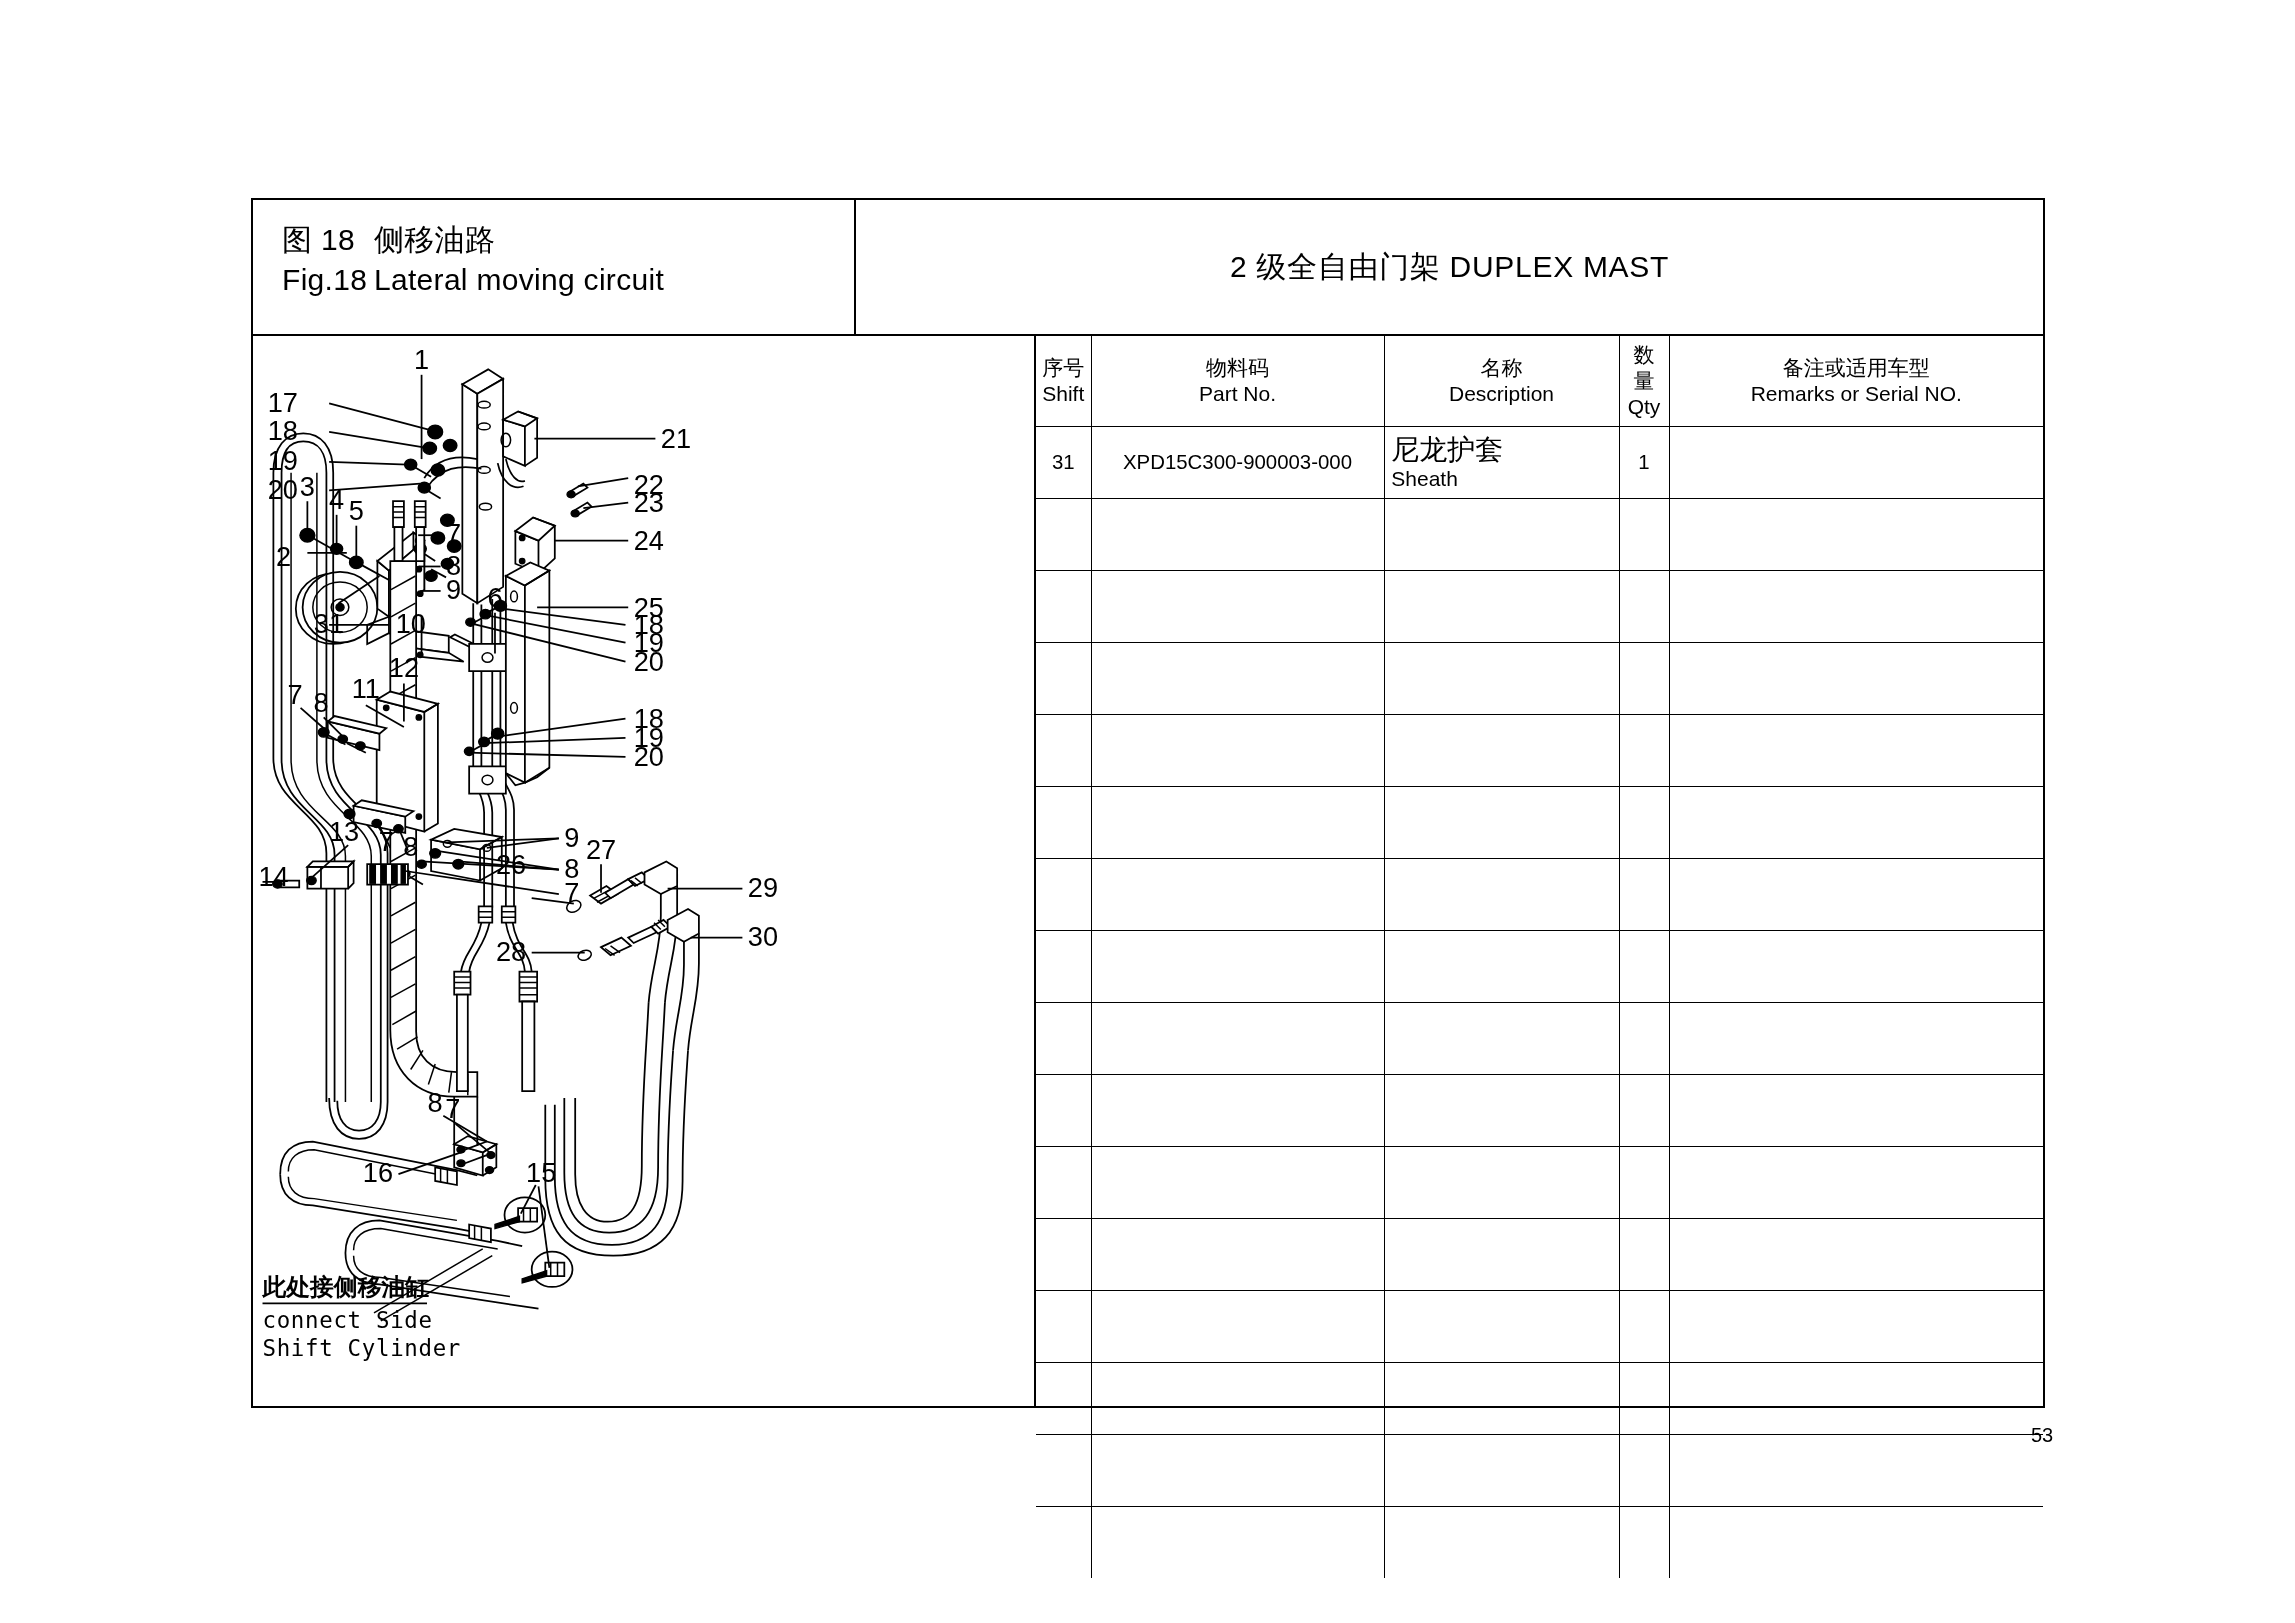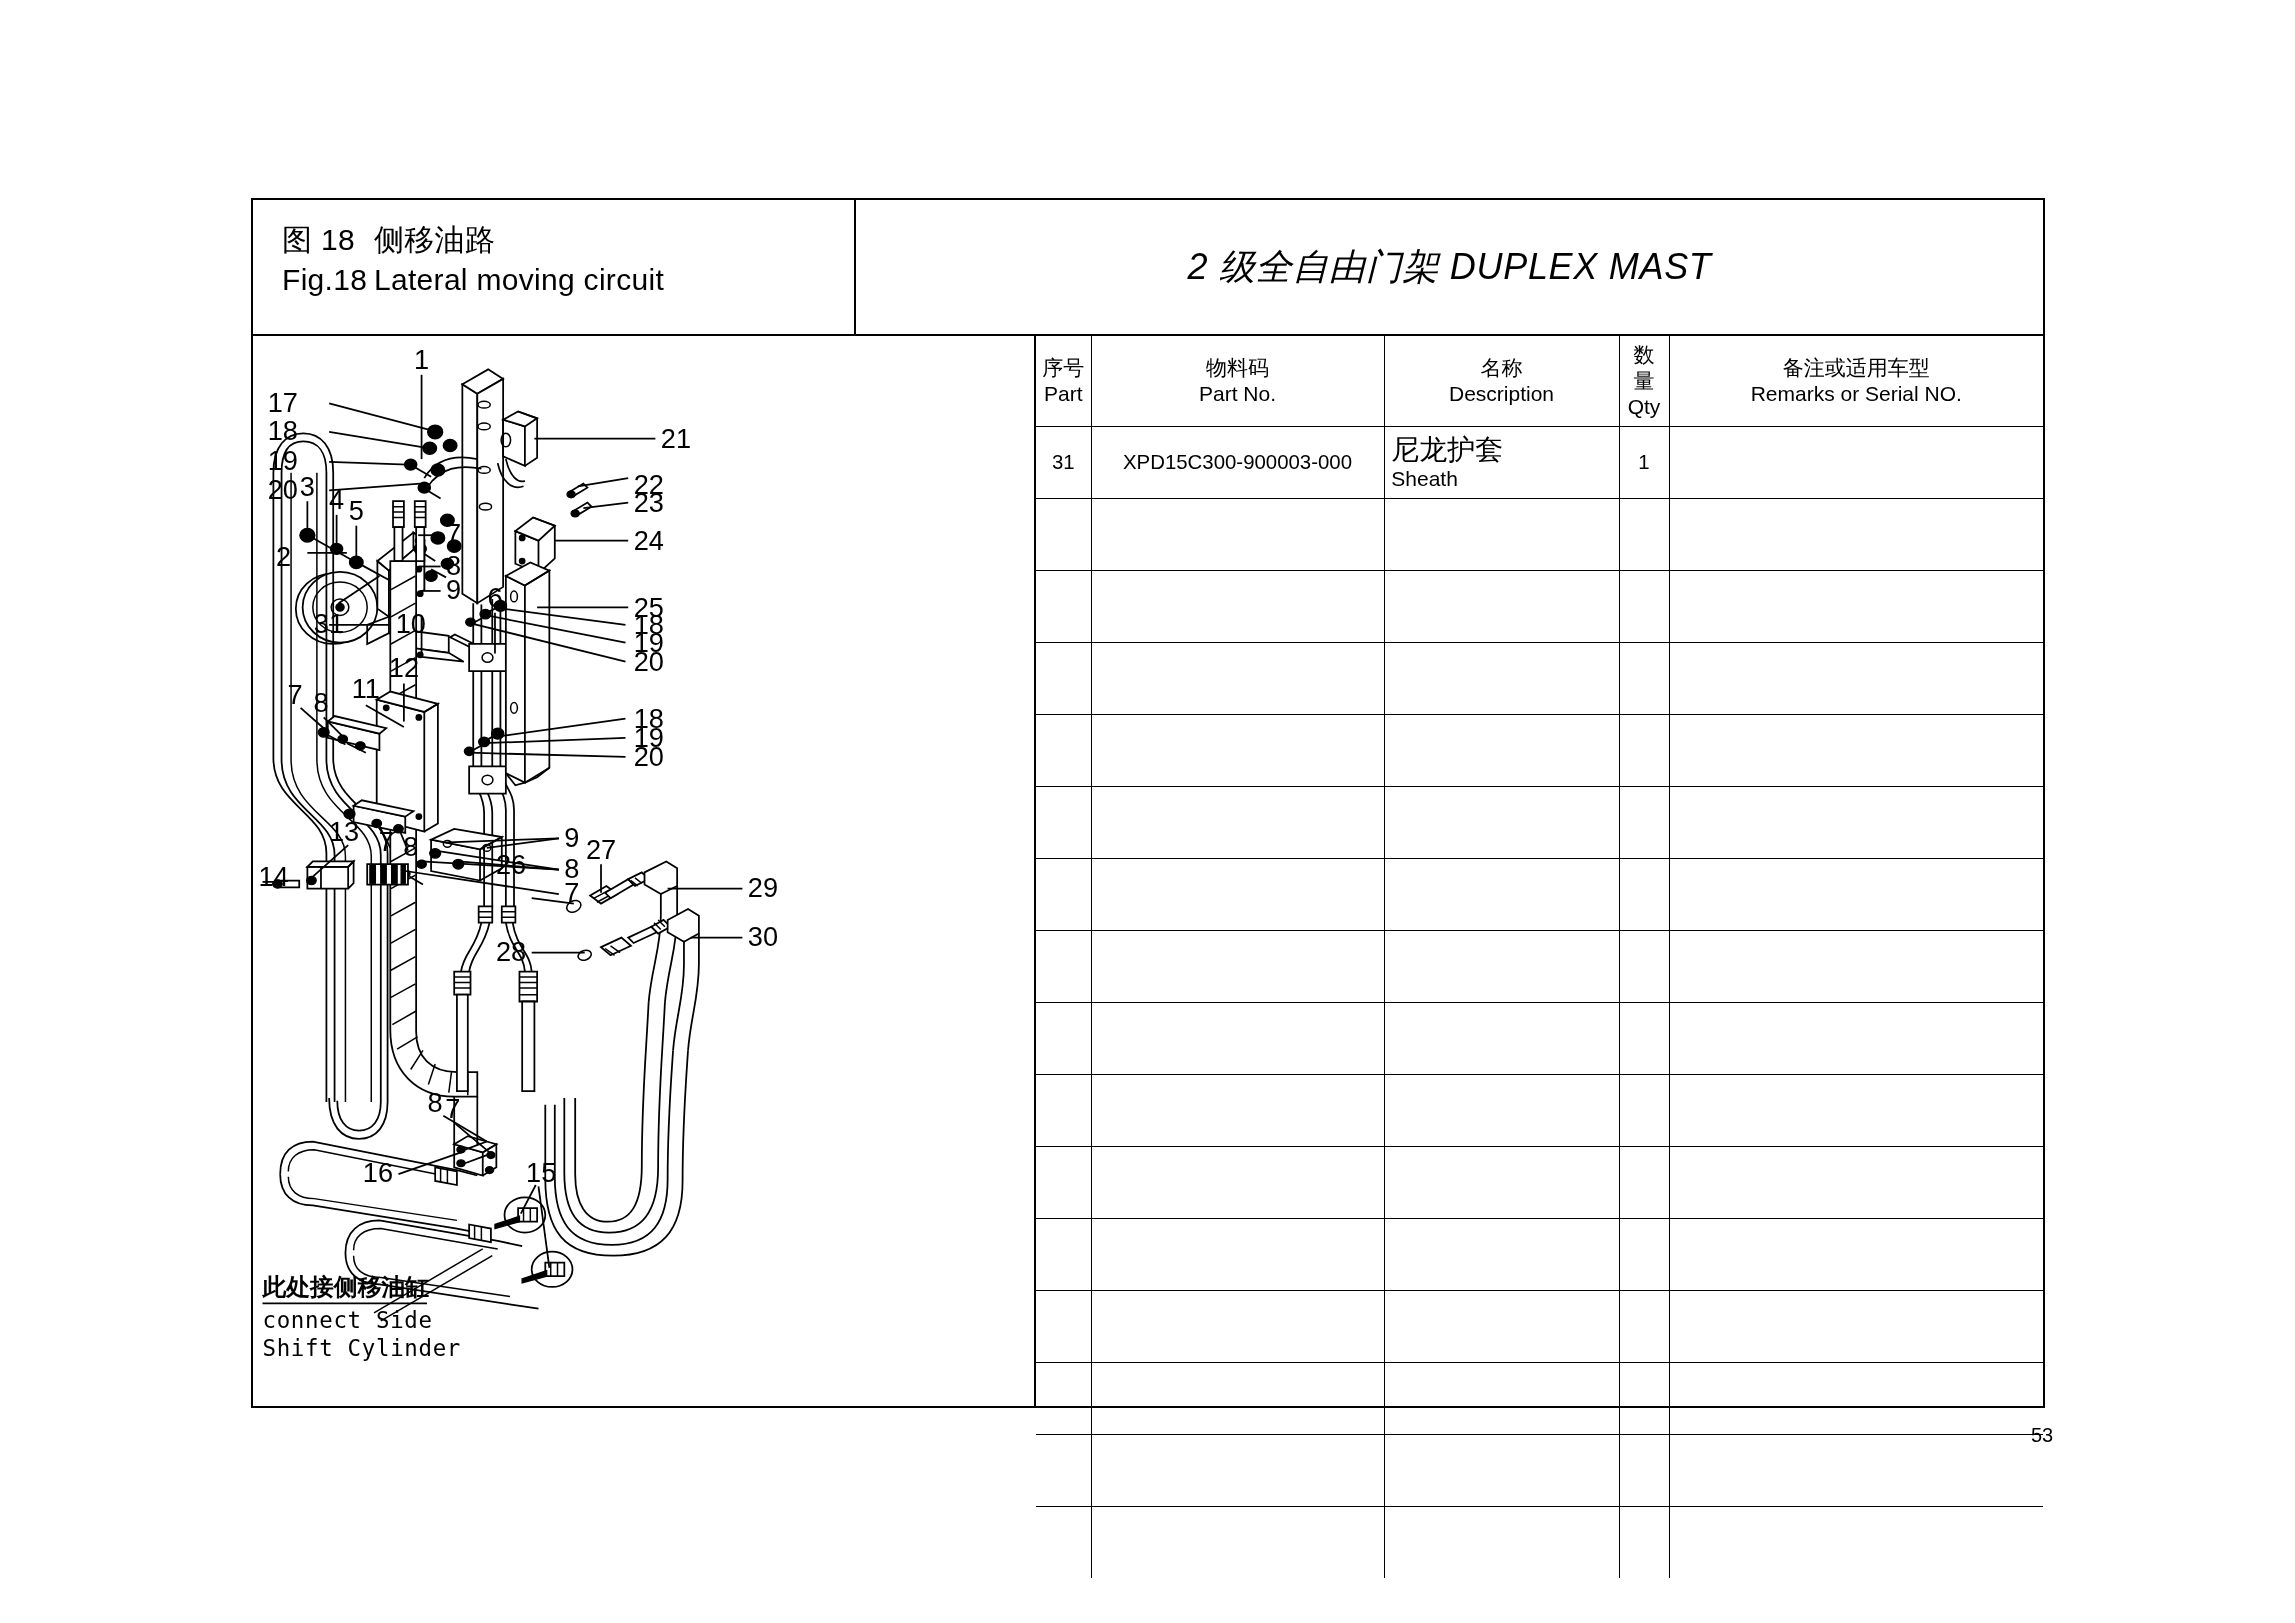--- a/index.html
+++ b/index.html
@@ -40,7 +40,7 @@
     position:absolute;left:603px;top:0;right:0;height:100%;
     display:flex;align-items:center;justify-content:center;
   }
-  #mast-title span{font-size:36px;letter-spacing:0.7px;white-space:nowrap;font-style:italic;}
+  #mast-title span{font-size:30px;letter-spacing:0.7px;white-space:nowrap;}
 
   
   #body-area{position:absolute;left:0;top:136px;right:0;bottom:0;}

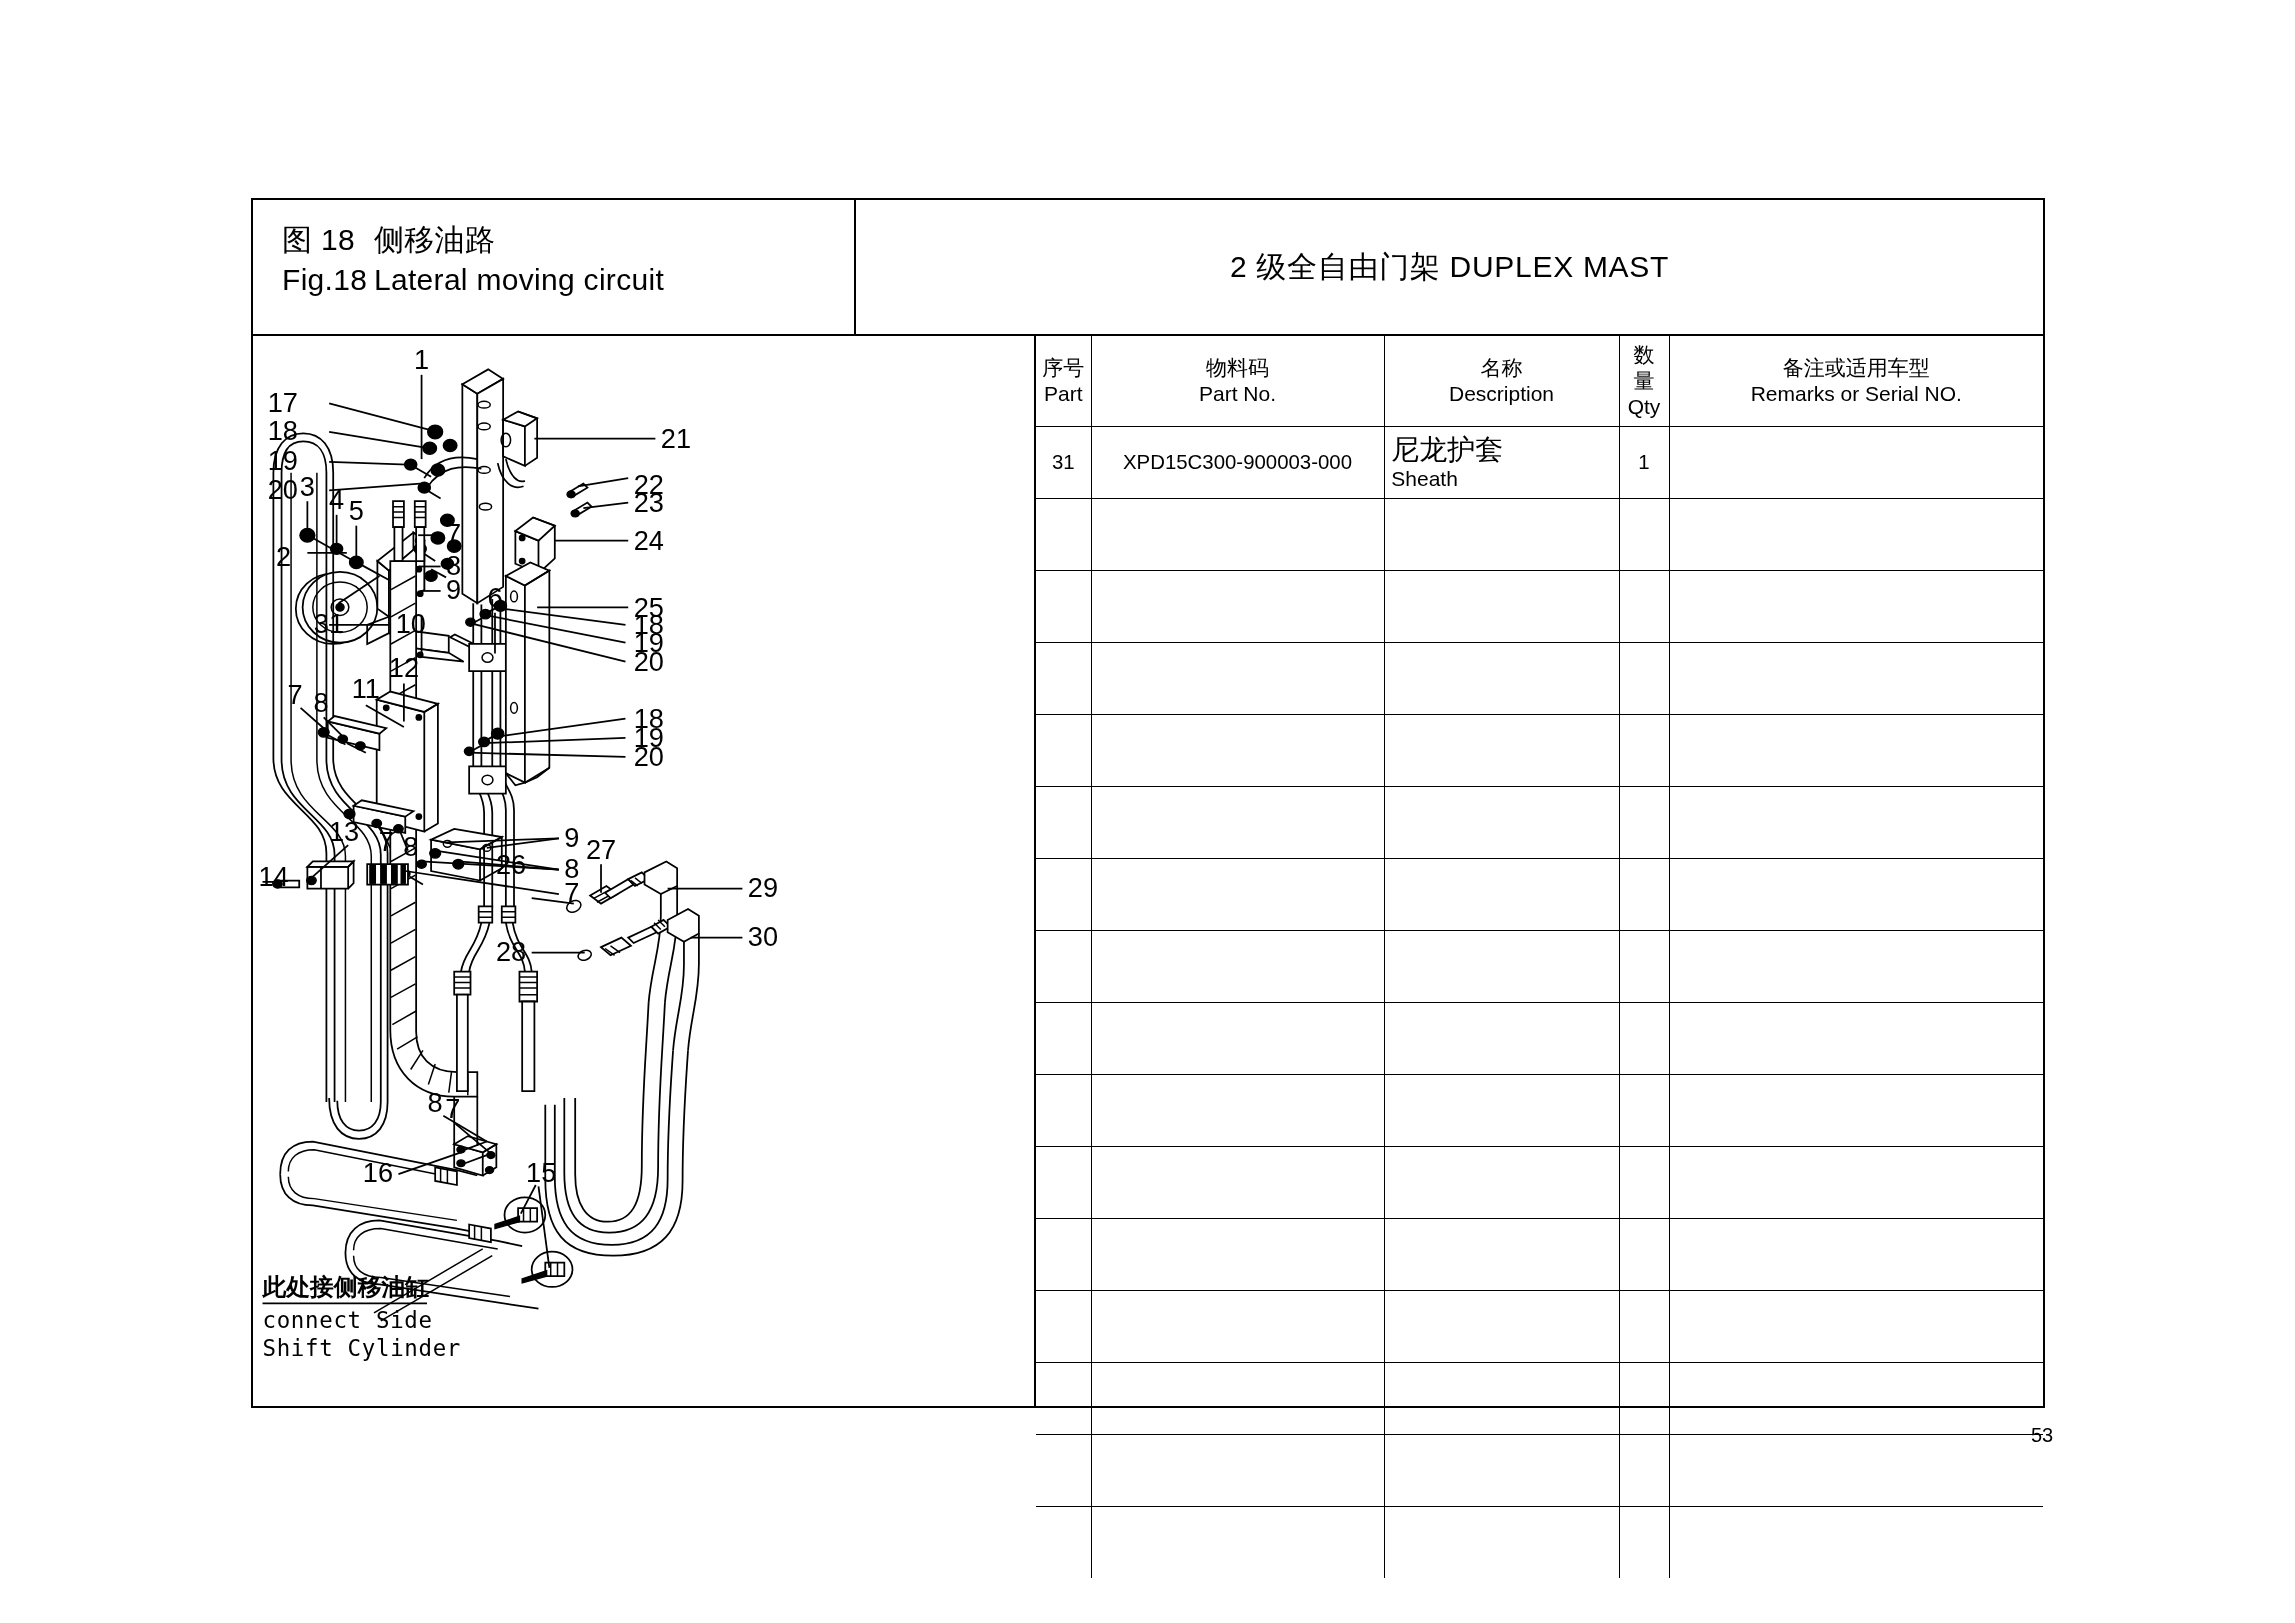--- a/index.html
+++ b/index.html
@@ -575,7 +575,7 @@
               <td class="c-item">
                 <div class="hdr2">
                   <span class="cn">序号</span>
-                  <span class="en">Part</span>
+                  <span class="en">Shift</span>
                 </div>
               </td>
               <td class="c-part">

